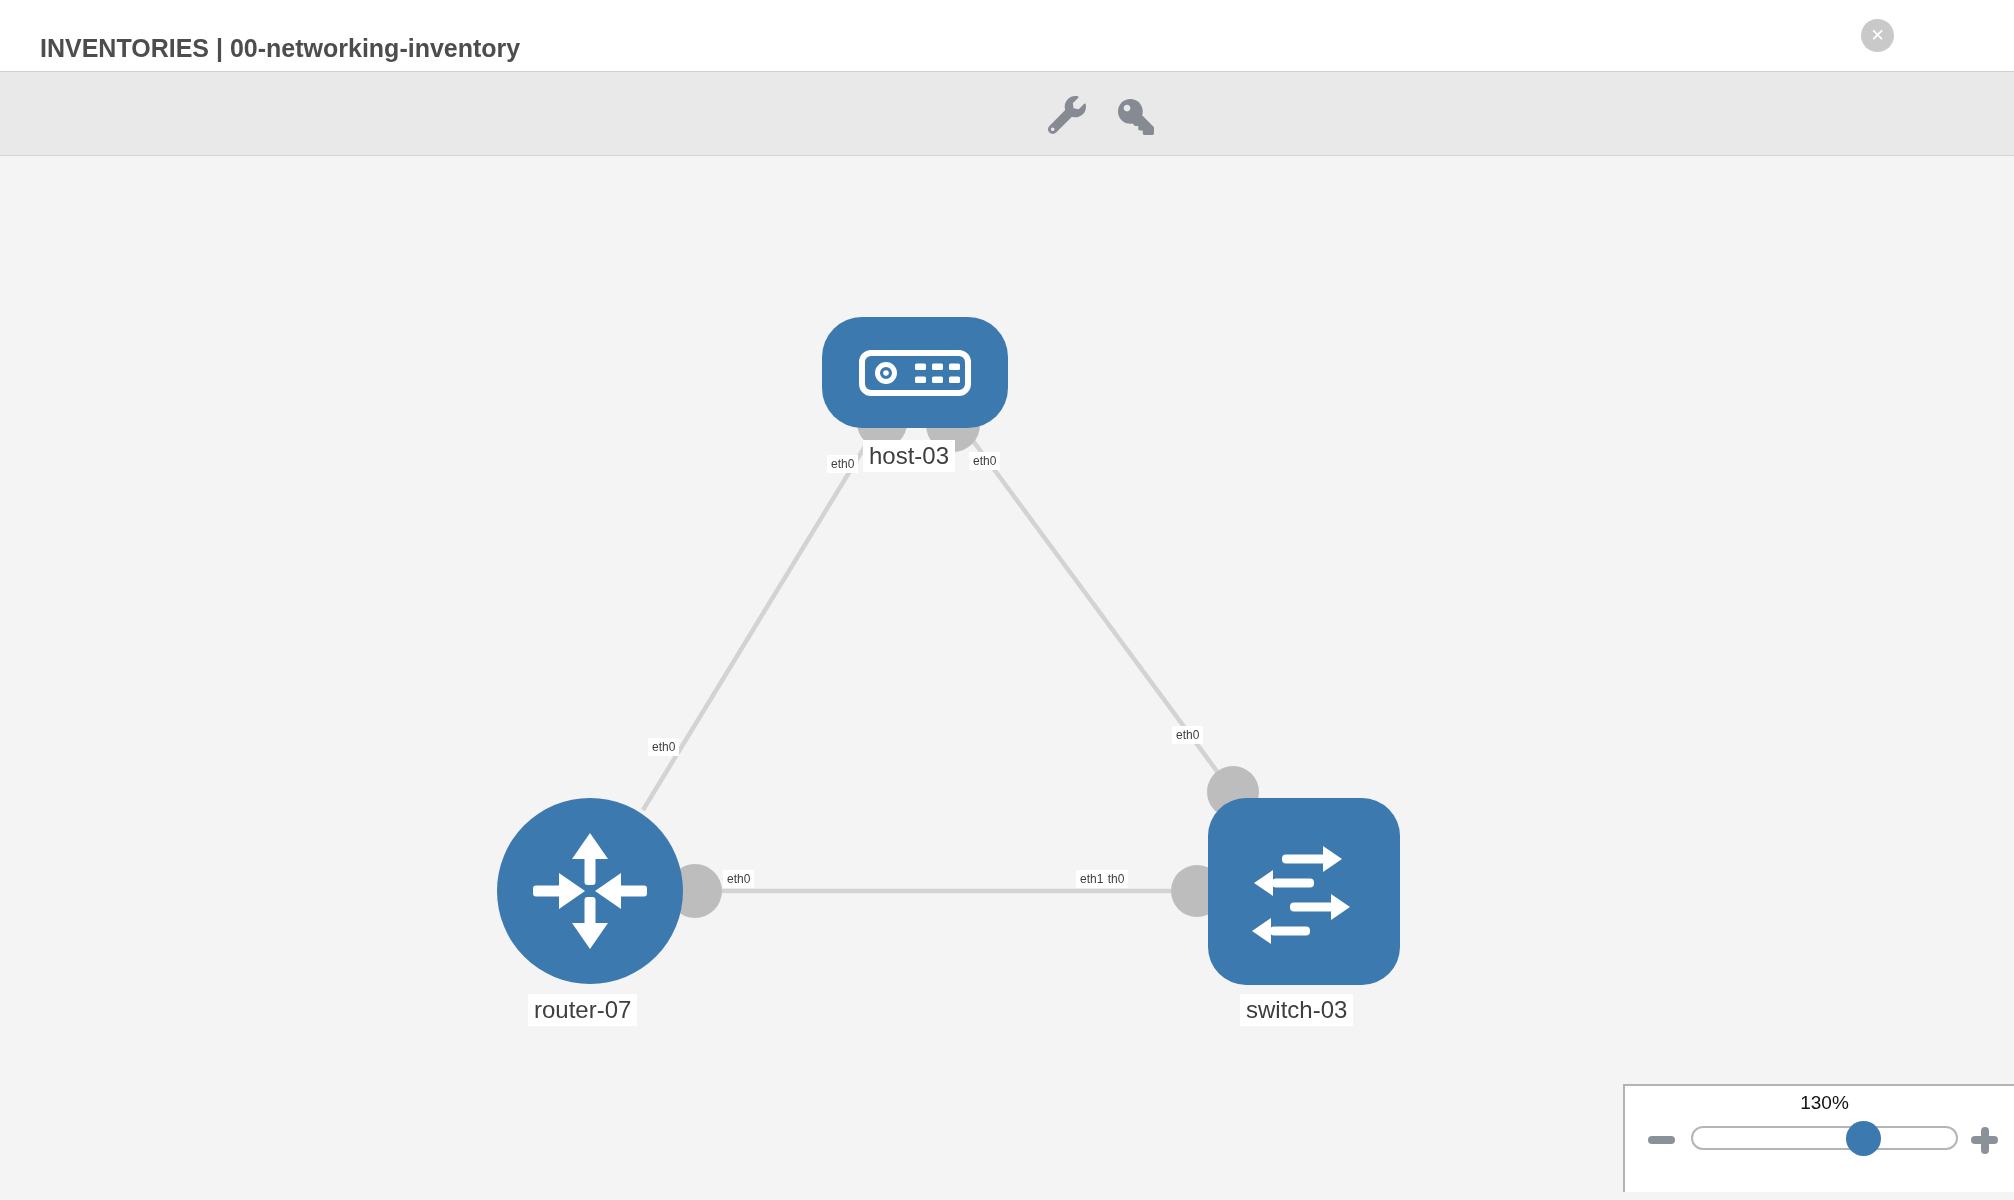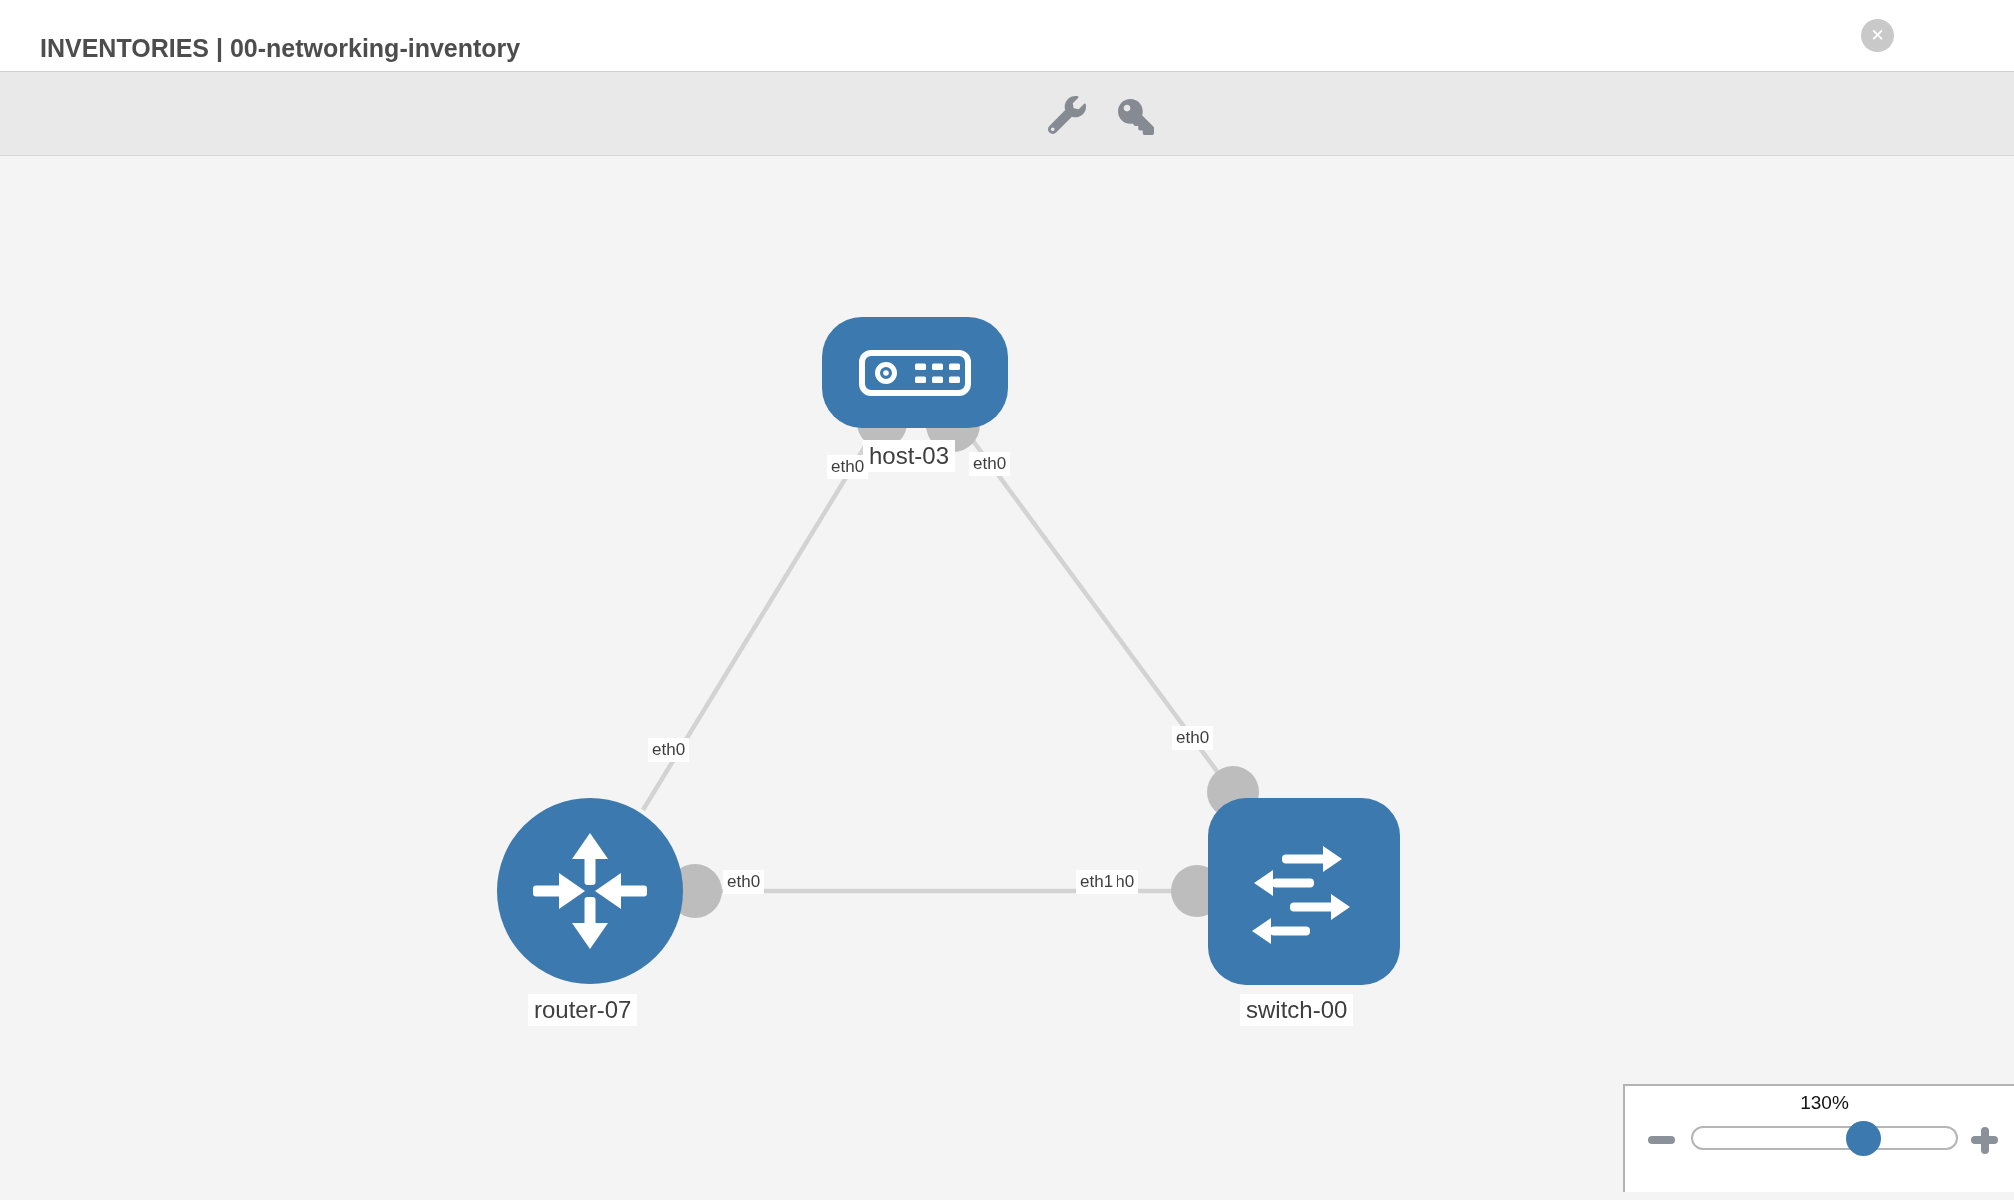--- a/index.html
+++ b/index.html
@@ -52,7 +52,7 @@
 
   .node-label{position:absolute;background:#ffffff;color:#3e3e3e;font-size:24px;
               padding:2px 6px;z-index:10;white-space:nowrap;}
-  .if-label{position:absolute;background:#ffffff;color:#3e3e3e;font-size:17px;
+  .if-label{position:absolute;background:#ffffff;color:#3e3e3e;font-size:12px;
             padding:2px 4px;z-index:10;white-space:nowrap;}
   .if-over{z-index:11;}
 

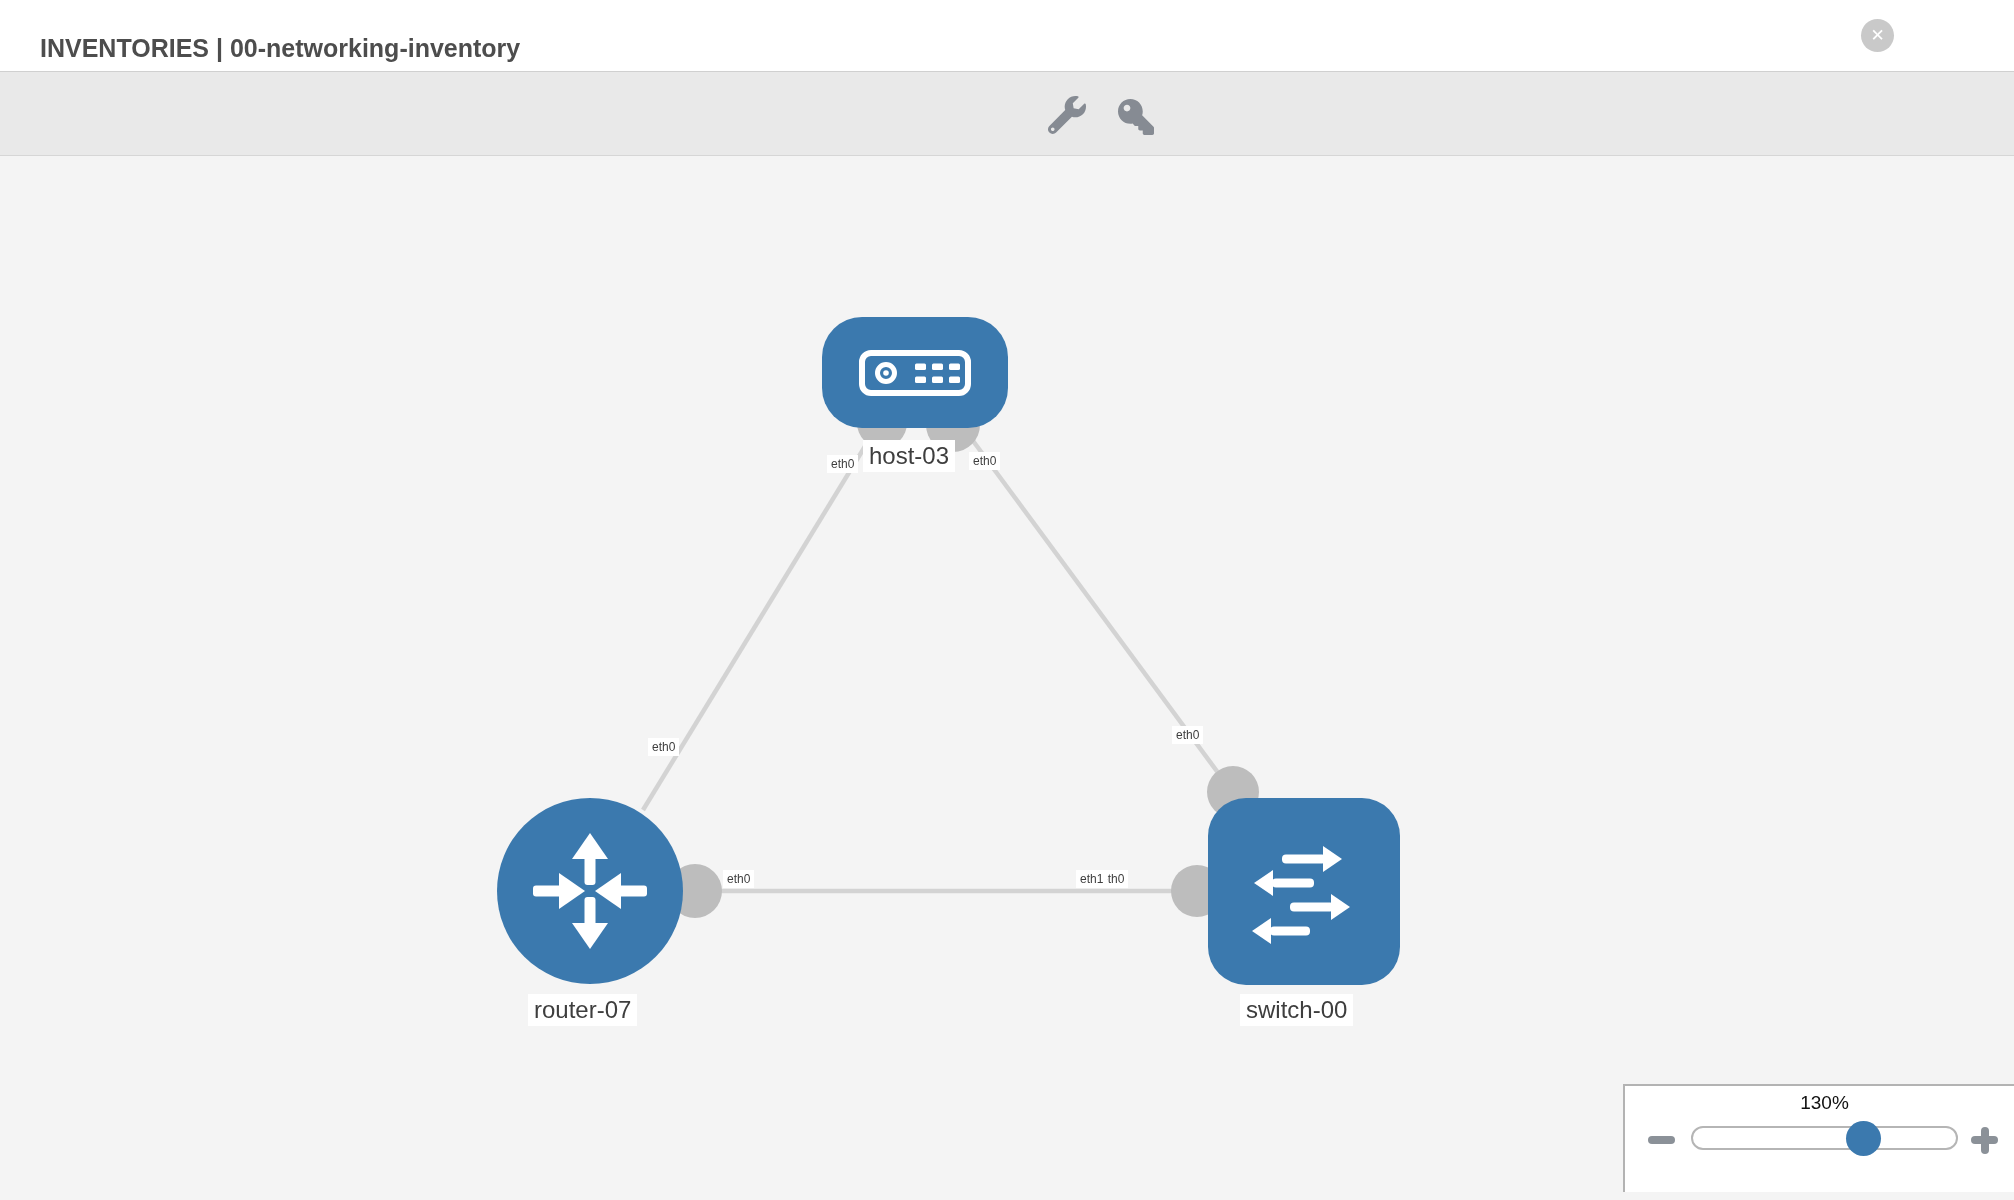--- a/index.html
+++ b/index.html
@@ -158,7 +158,7 @@
 
   <span class="node-label" style="left:863px;top:440px">host-03</span>
   <span class="node-label" style="left:528px;top:994px">router-07</span>
-  <span class="node-label" style="left:1240px;top:994px">switch-00</span>
+  <span class="node-label" style="left:1240px;top:994px">switch-03</span>
 
   <span class="if-label" style="left:827px;top:455px">eth0</span>
   <span class="if-label" style="left:969px;top:452px">eth0</span>

